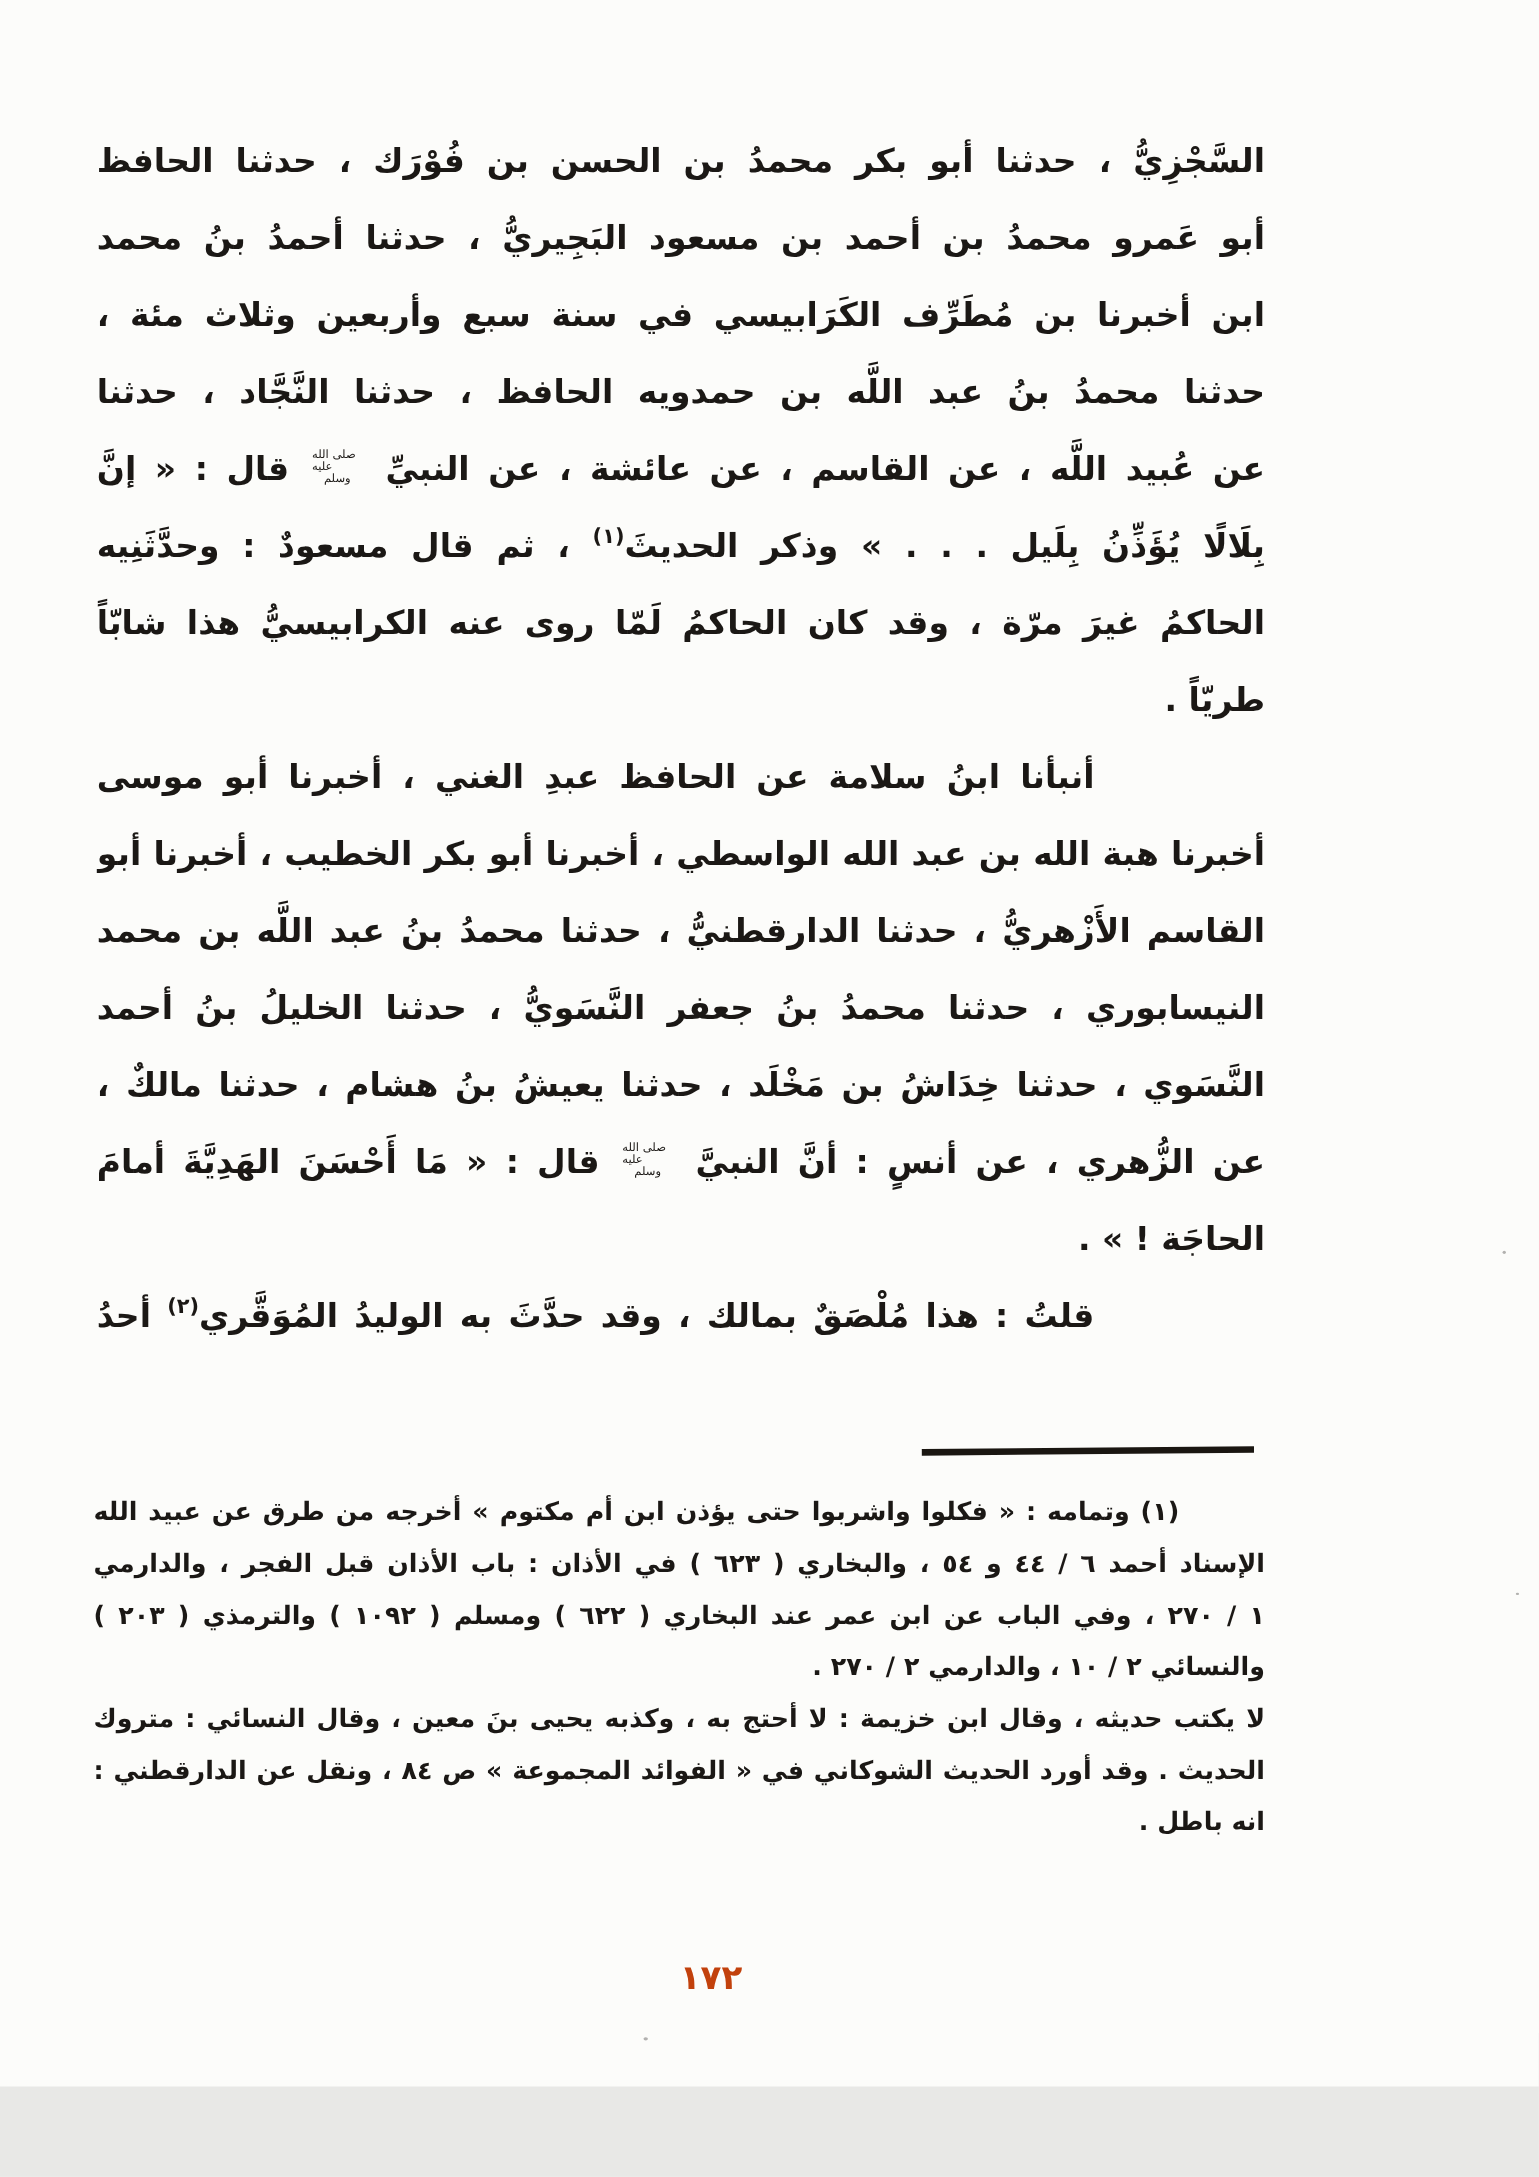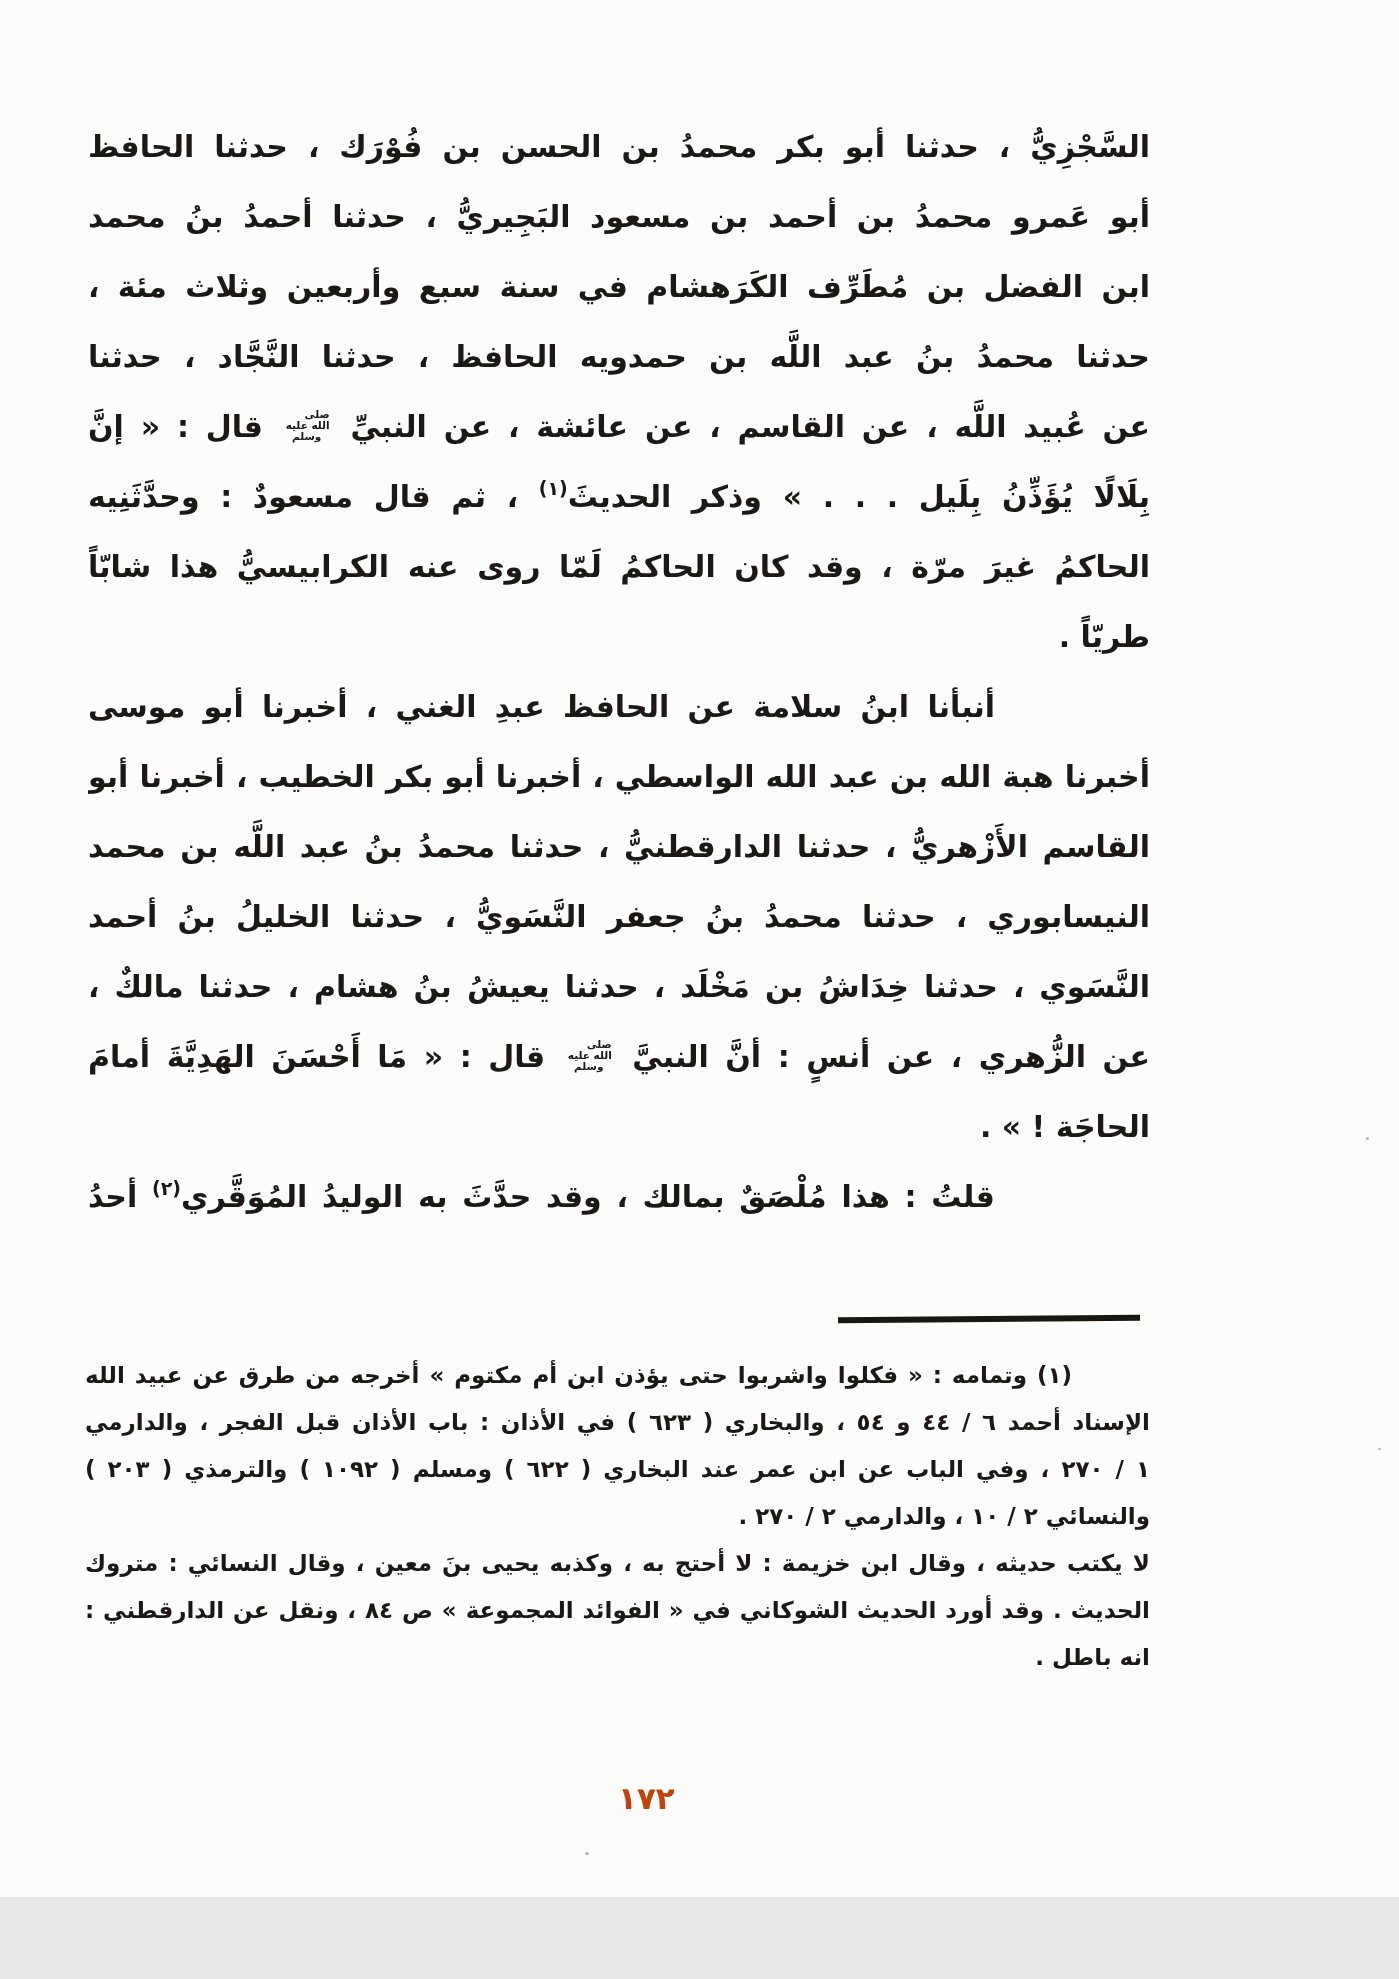--- a/index.html
+++ b/index.html
@@ -118,7 +118,7 @@
   <div class="main-text">
     <div class="ln"><span>السَّجْزِيُّ ، حدثنا أبو بكر محمدُ بن الحسن بن فُوْرَك ، حدثنا الحافظ</span></div>
     <div class="ln"><span>أبو عَمرو محمدُ بن أحمد بن مسعود البَجِيريُّ ، حدثنا أحمدُ بنُ محمد</span></div>
-    <div class="ln"><span>ابن الفضل بن مُطَرِّف الكَرَهشام في سنة سبع وأربعين وثلاث مئة ،</span></div>
+    <div class="ln"><span>ابن أخبرنا بن مُطَرِّف الكَرَابيسي في سنة سبع وأربعين وثلاث مئة ،</span></div>
     <div class="ln"><span>حدثنا محمدُ بنُ عبد اللَّه بن حمدويه الحافظ ، حدثنا النَّجَّاد ، حدثنا</span></div>
 
     <div class="ln">

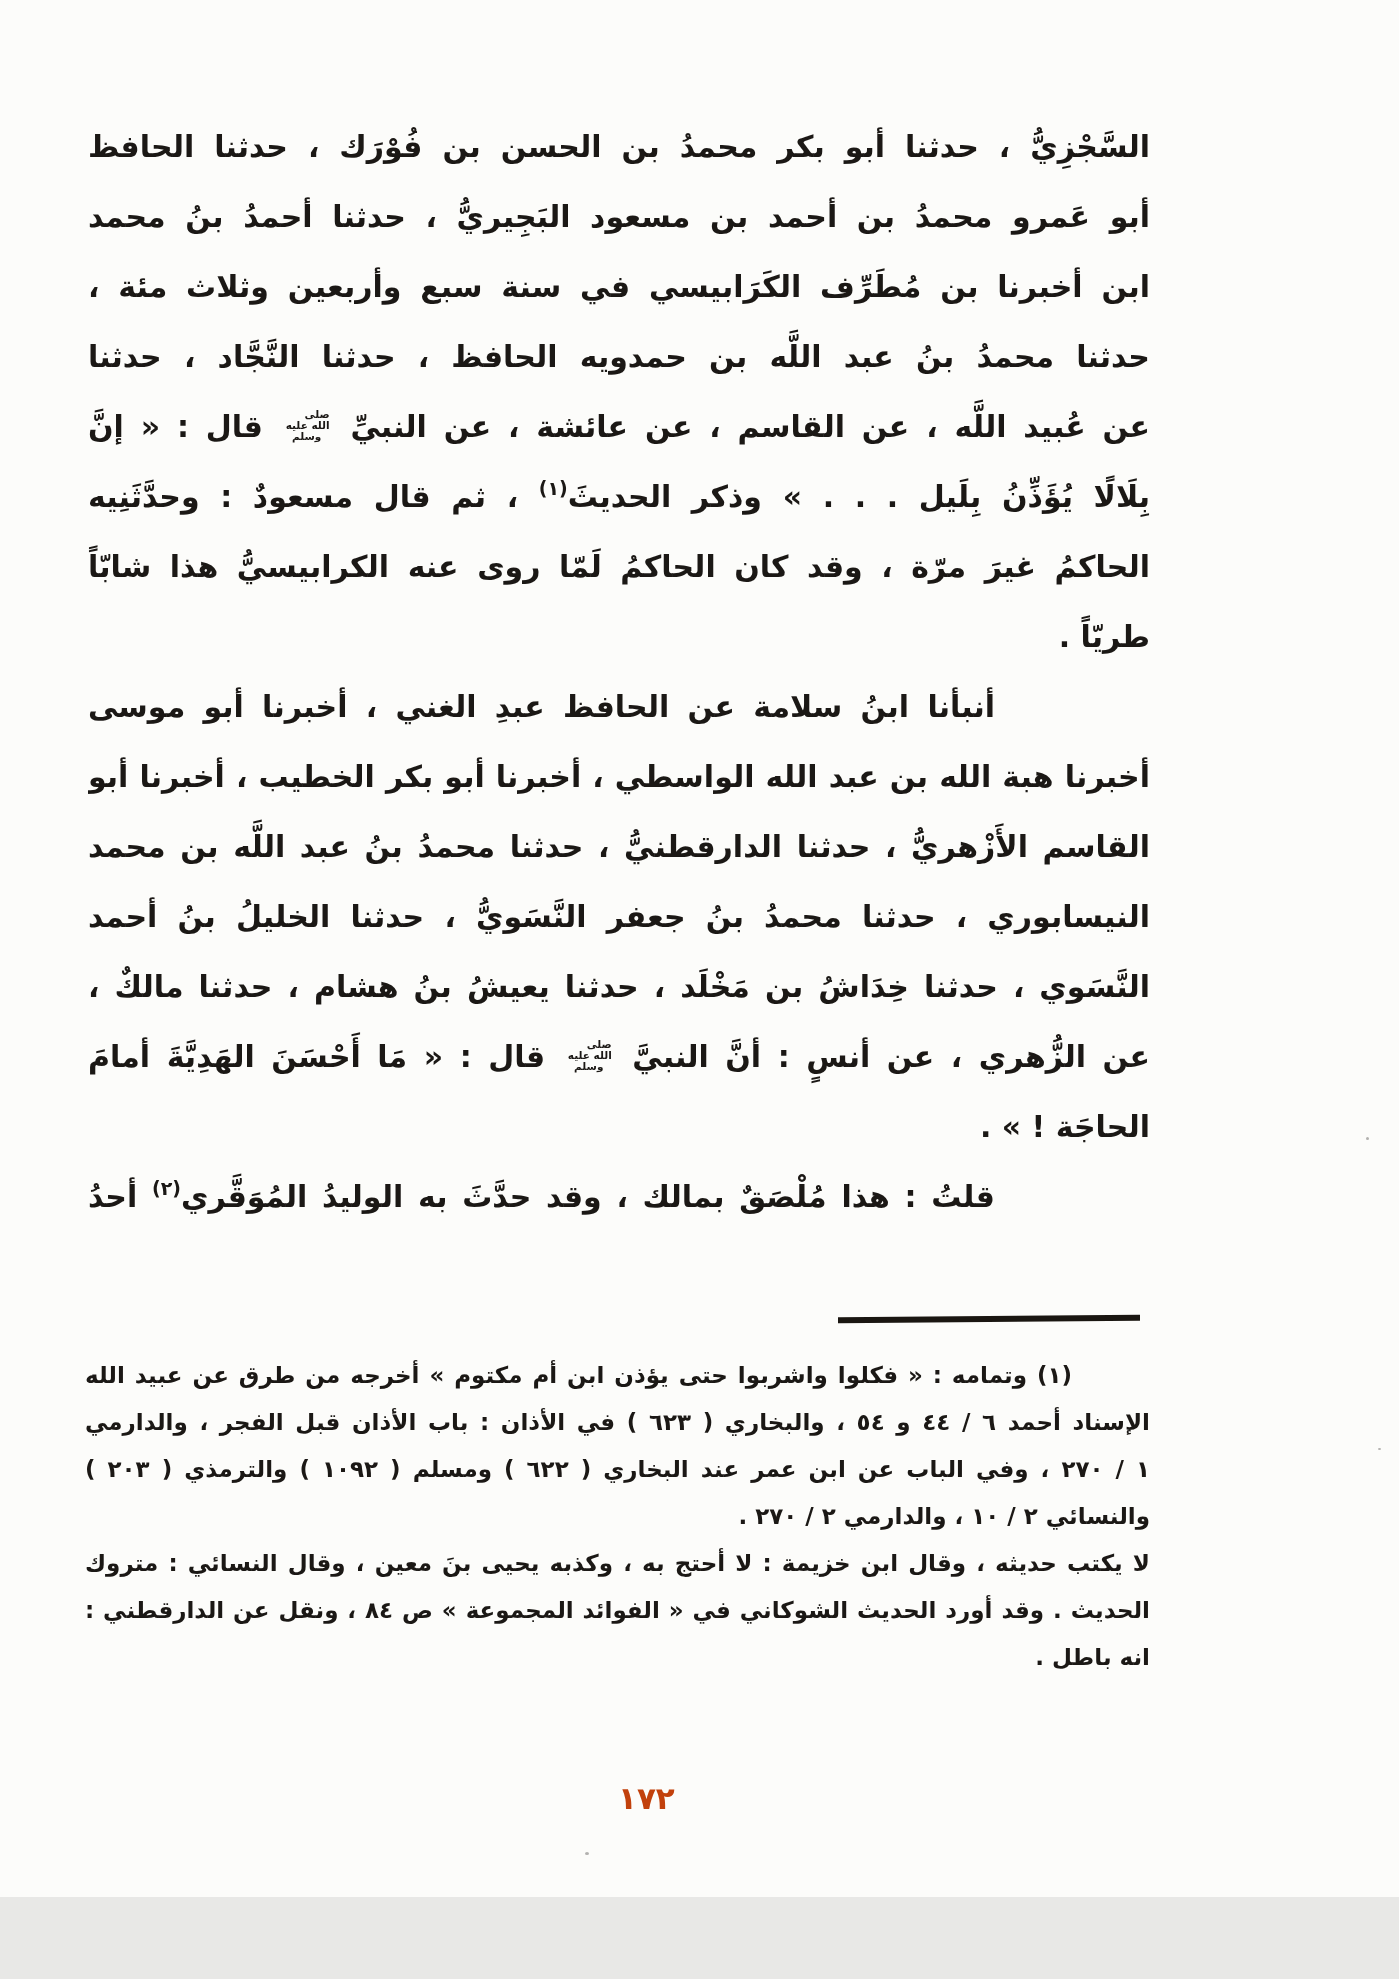--- a/index.html
+++ b/index.html
@@ -52,10 +52,10 @@
     width: 46px;
     font-size: 10.5px;
     line-height: 1.05;
-    text-align: right;
+    text-align: left;
     text-align-last: center;
     vertical-align: middle;
-    font-weight: 700;
+    font-weight: 400;
     transform: translateY(-3px);
     margin: 0 4px;
   }

